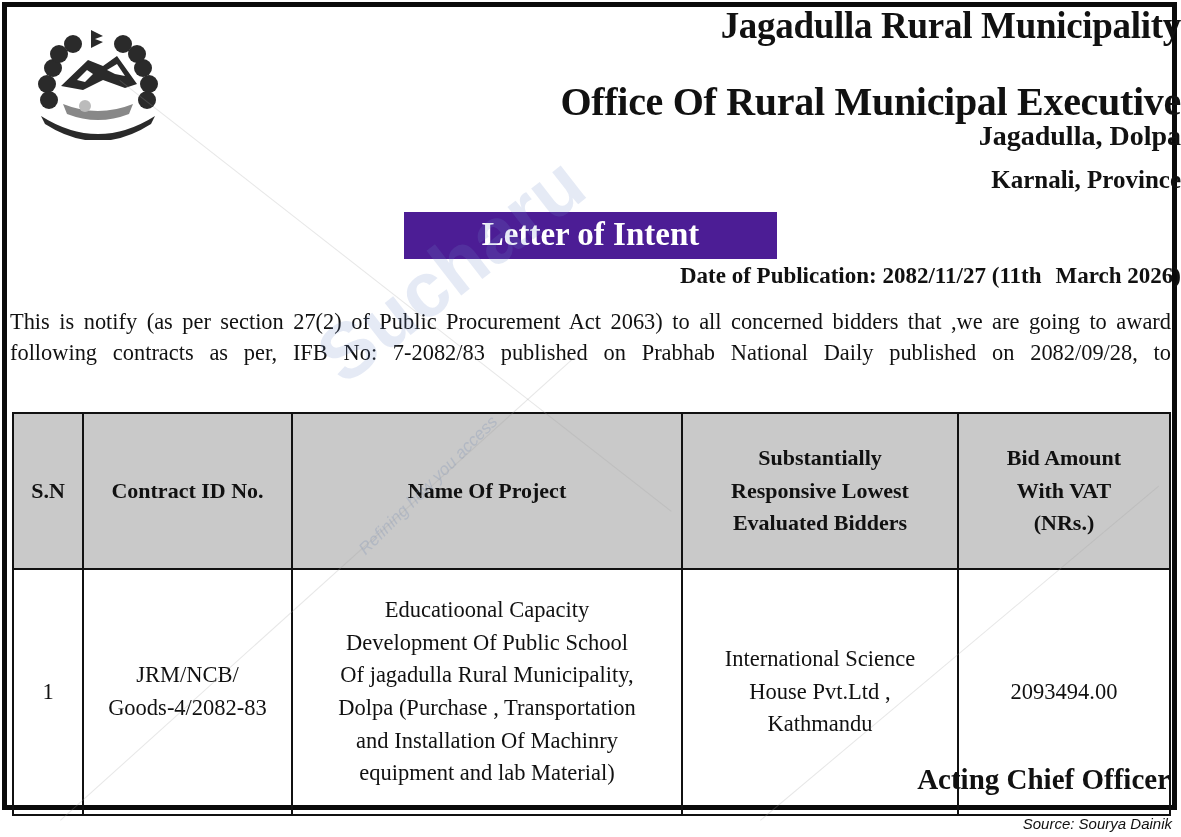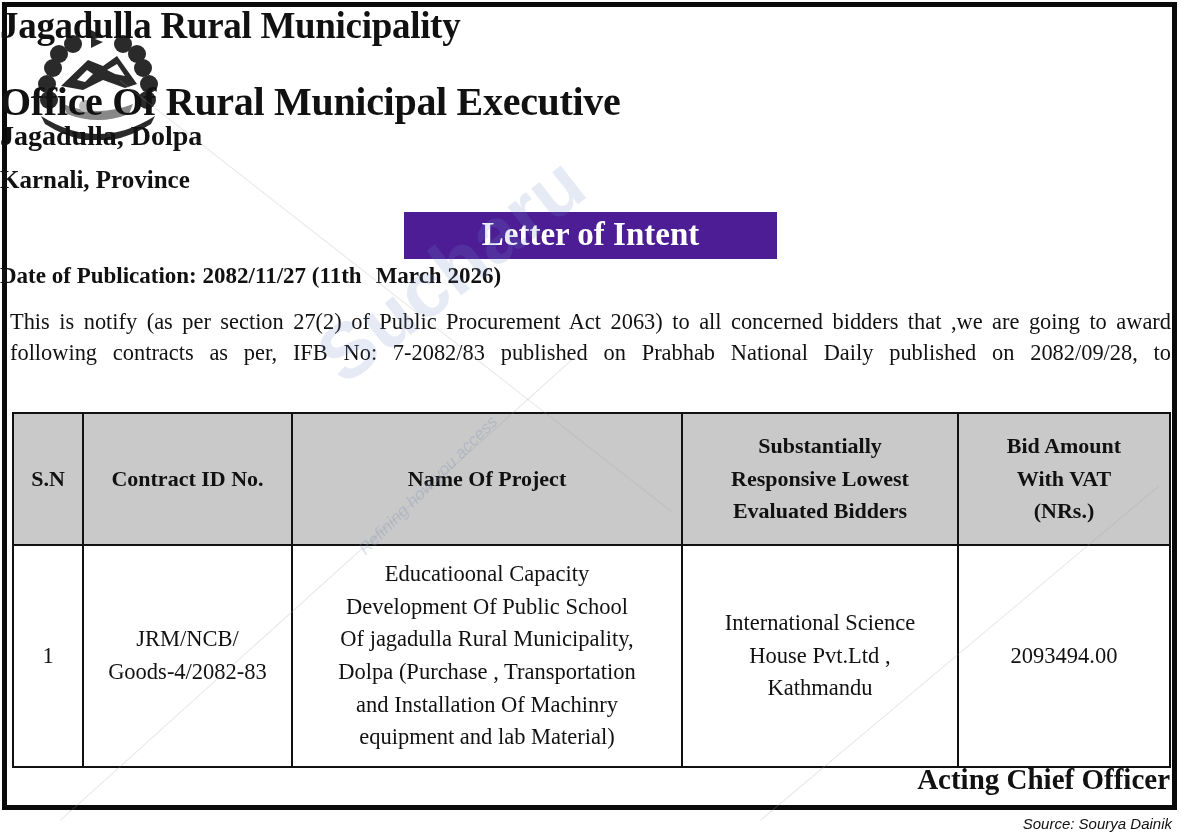--- a/index.html
+++ b/index.html
@@ -12,7 +12,7 @@
       border: 5px solid #0a0a0a; background: #fff;
     }
     .emblem { position: absolute; left: 33px; top: 28px; width: 130px; height: 112px; }
-    .hdr { position: absolute; left: 0; width: 1181px; text-align: left; font-weight: bold; white-space: nowrap; }
+    .hdr { position: absolute; left: 0; width: 1181px; text-align: right; font-weight: bold; white-space: nowrap; }
     .t1 { top: 4px; font-size: 37px; letter-spacing: -0.3px; }
     .t2 { top: 62px; font-size: 40px; letter-spacing: -0.3px; margin-top: 16px; }
     .t3 { top: 120px; font-size: 28px; }

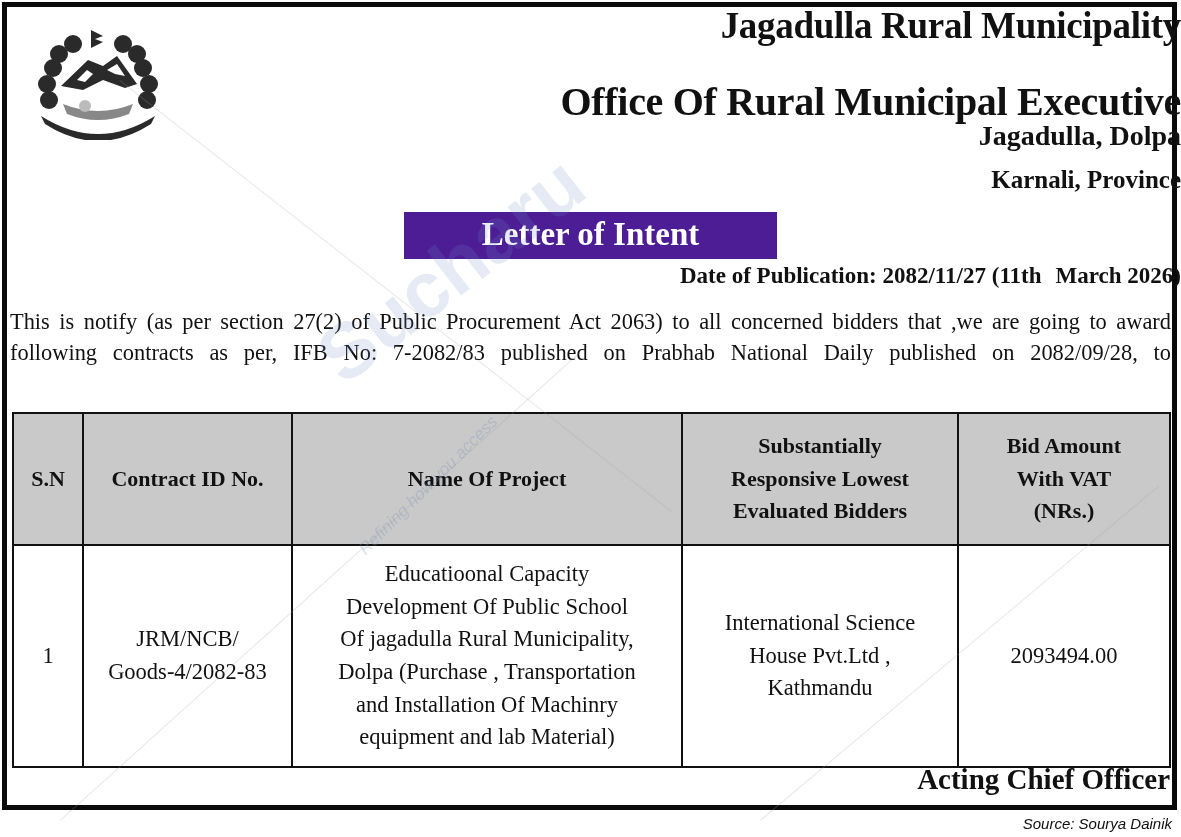--- a/index.html
+++ b/index.html
@@ -32,7 +32,7 @@
     table.bids {
       position: absolute; left: 12px; top: 412px; width: 1157px; border-collapse: collapse; table-layout: fixed;
     }
-    table.bids th, table.bids td { border: 2px solid #111; text-align: center; vertical-align: middle; padding: 4px 4px; }
+    table.bids th, table.bids td { border: 2px solid #111; text-align: center; vertical-align: middle; padding: 16px 4px; }
     table.bids th { background: #c9c9c9; font-size: 22px; font-weight: bold; line-height: 32.5px; height: 122px; }
     table.bids td { font-size: 22.5px; line-height: 32.7px; height: 212px; background: transparent; }
     .sign {

